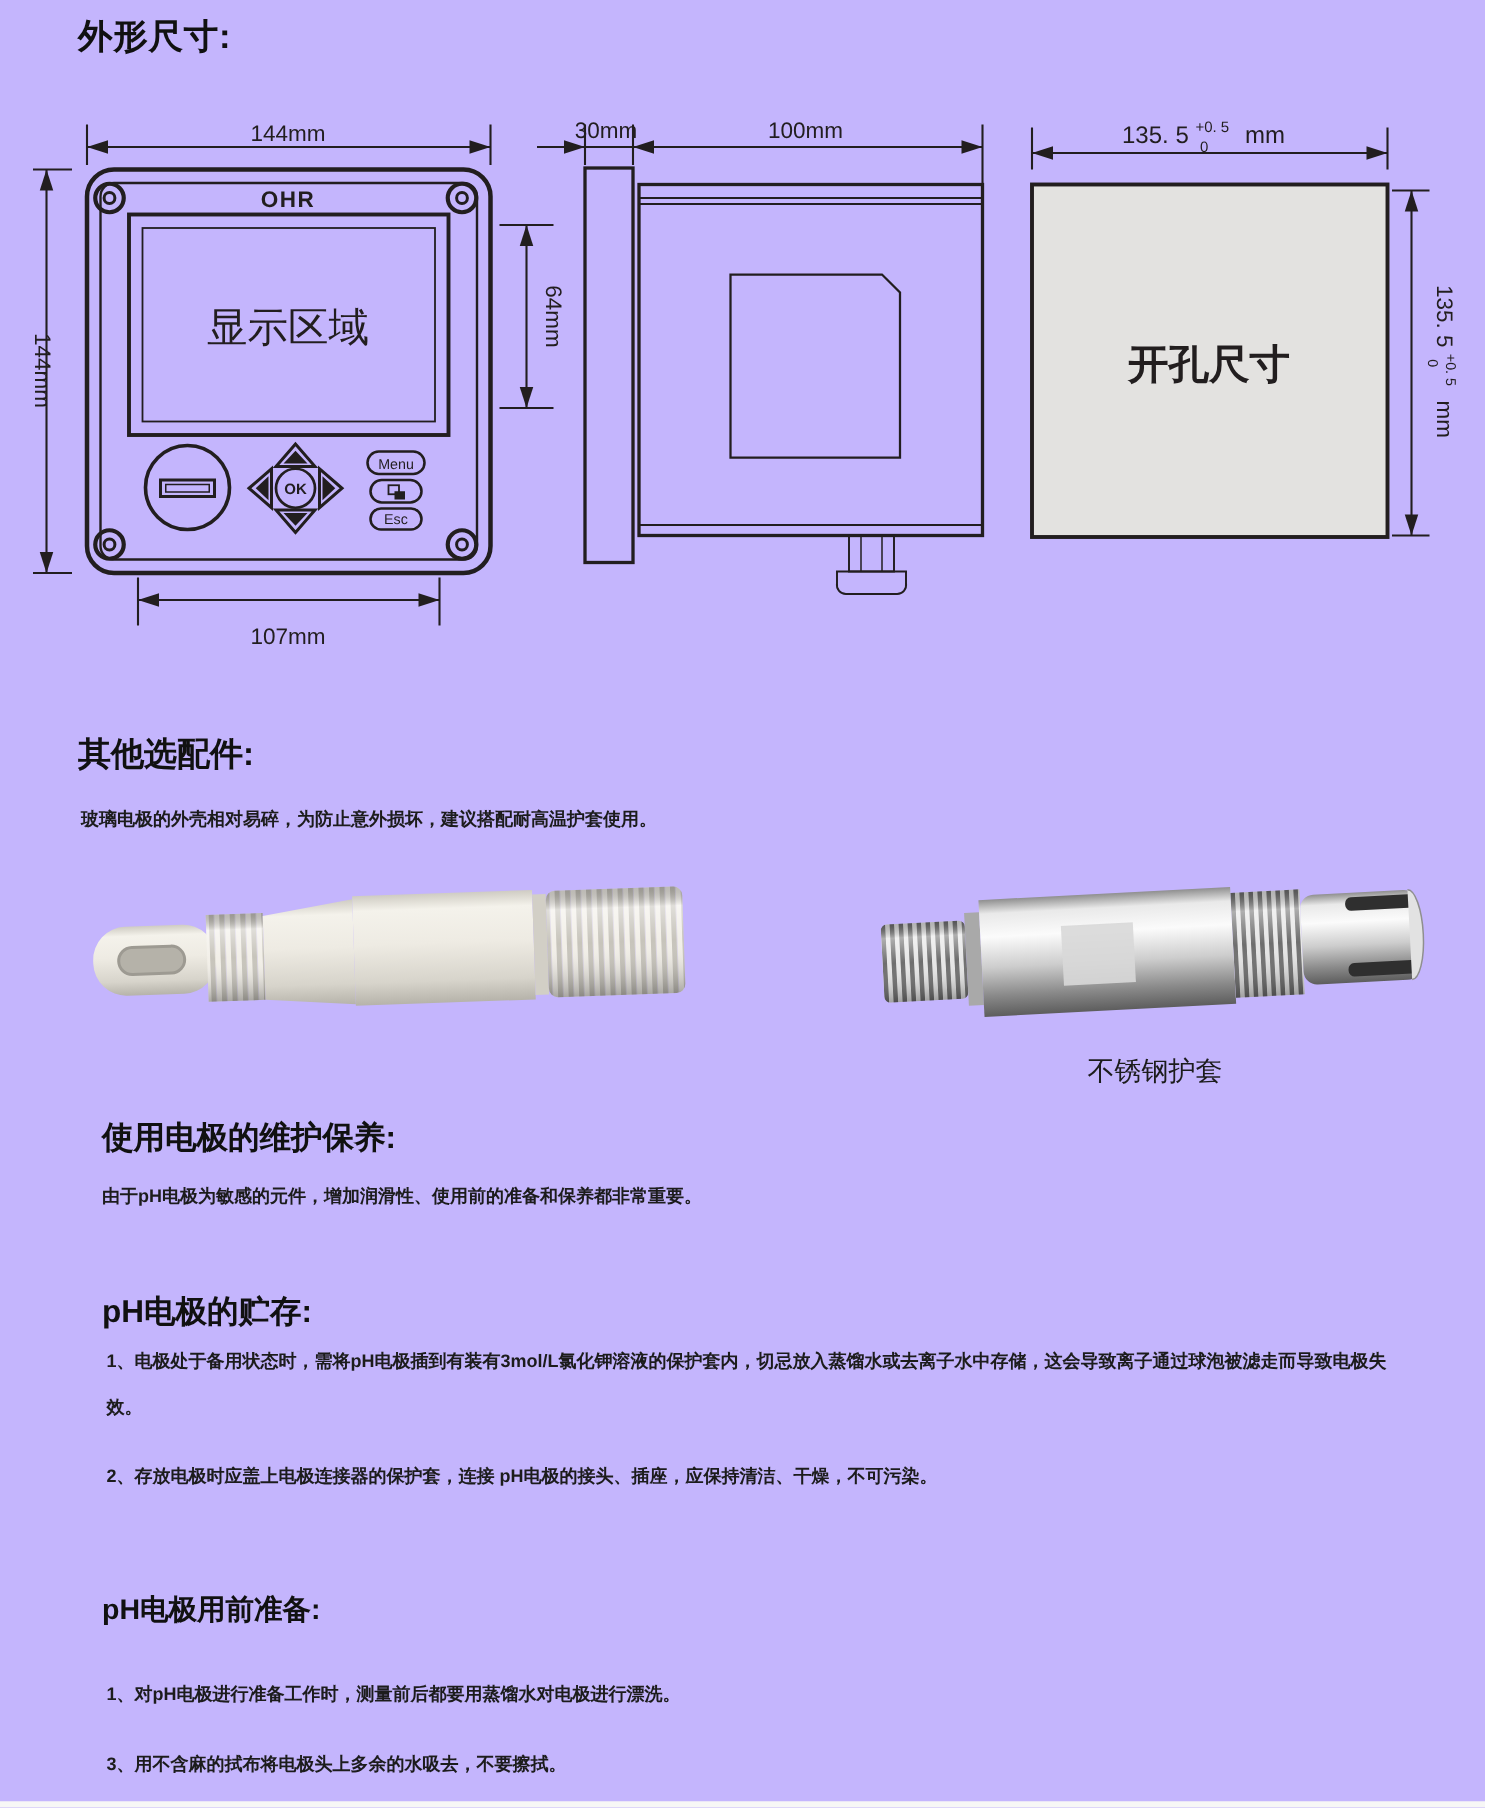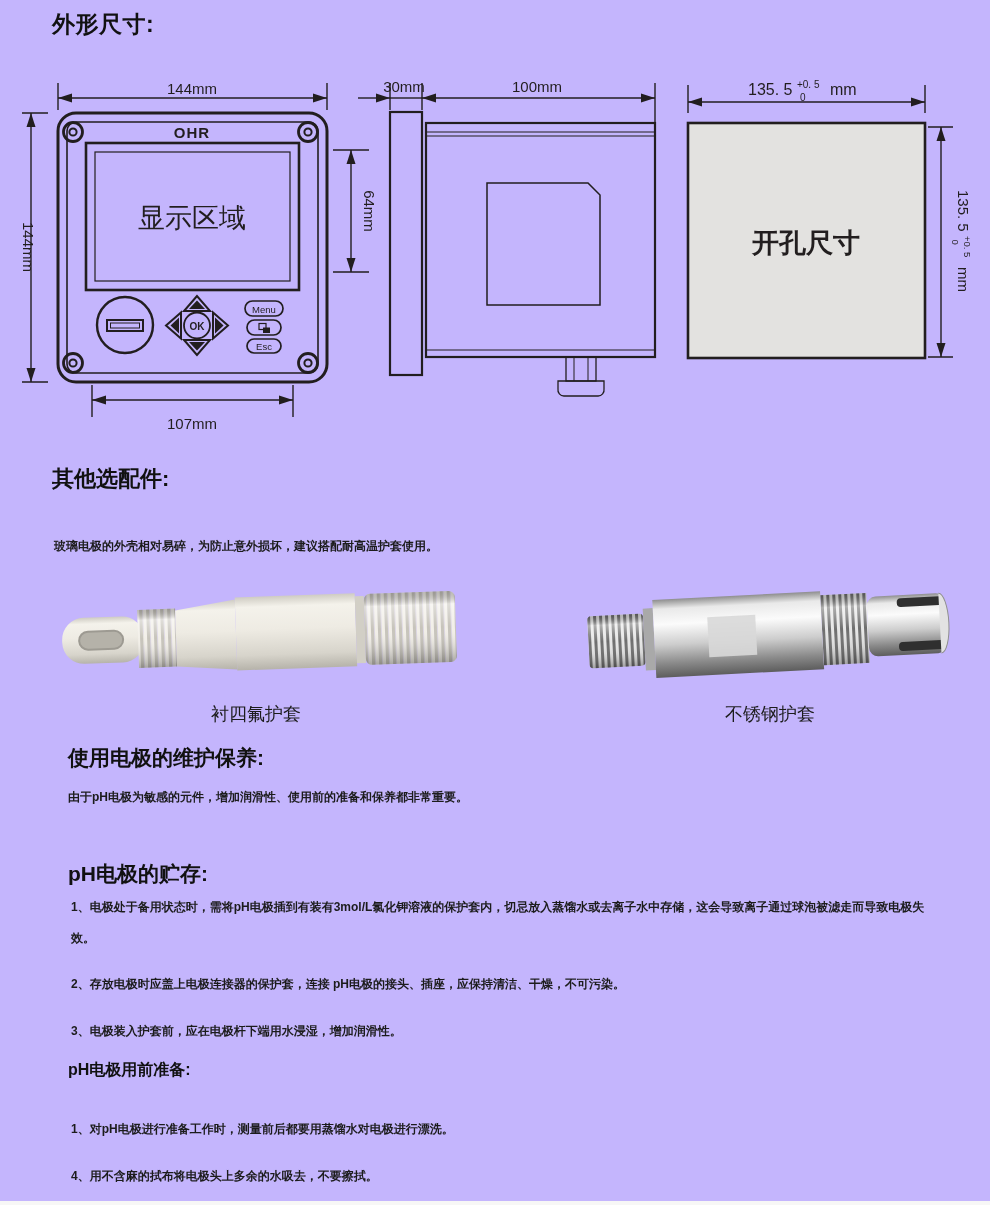--- a/index.html
+++ b/index.html
@@ -208,7 +208,7 @@
     </g>
   </svg>
 
-  <div class="abs h2" style="left:52px;top:464px;">其他选配件:</div>
+  <div class="abs h2" style="left:52px;top:488px;">其他选配件:</div>
   <div class="abs body-text" style="left:54px;top:531px;width:900px;">玻璃电极的外壳相对易碎，为防止意外损坏，建议搭配耐高温护套使用。</div>
 
   <svg class="abs" style="left:0;top:572px;" width="990" height="135" viewBox="0 0 990 135">

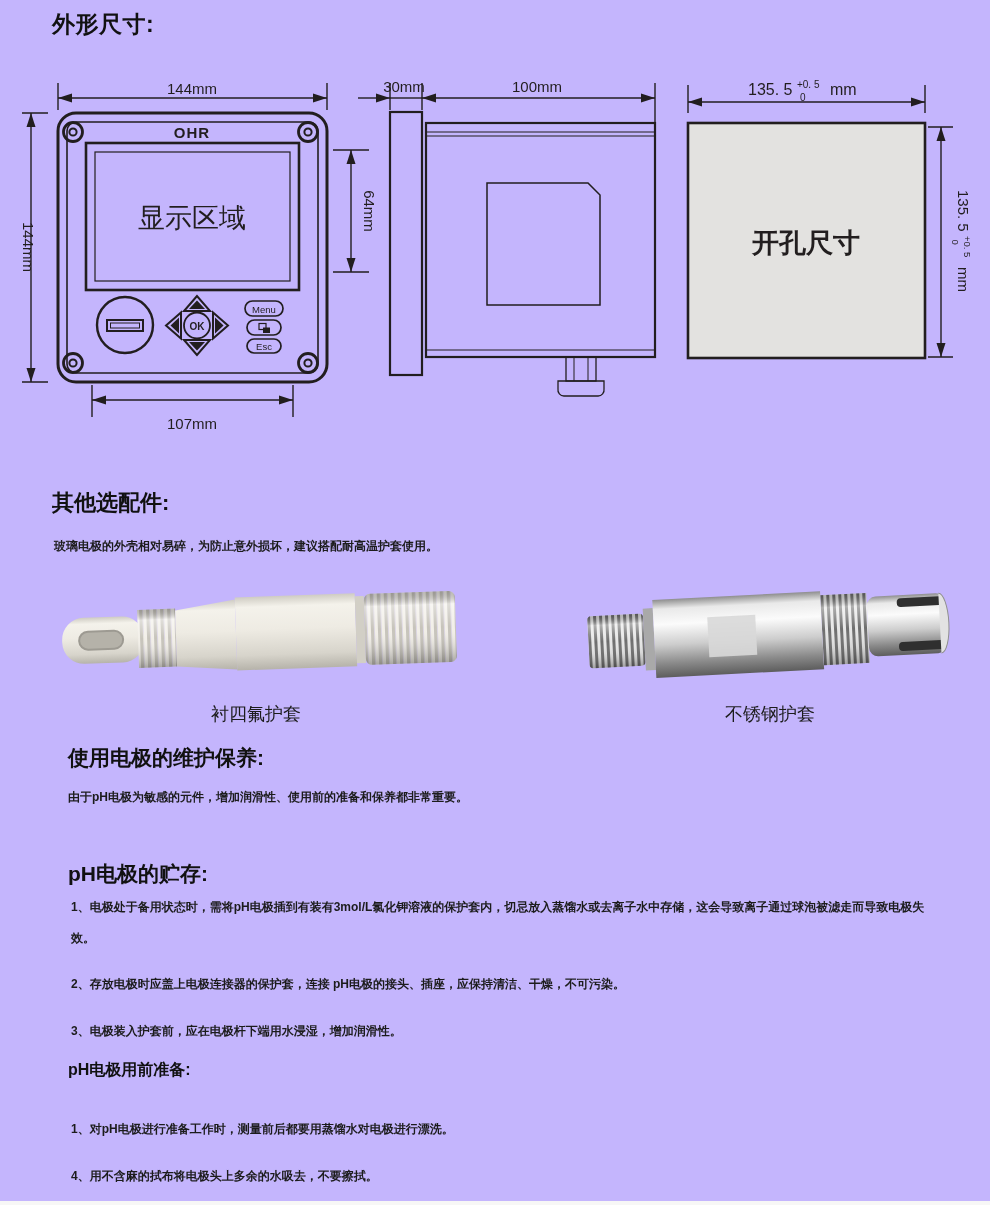--- a/index.html
+++ b/index.html
@@ -282,7 +282,6 @@
     </g>
   </svg>
 
-  <div class="abs caption" style="left:150px;top:702px;width:212px;">衬四氟护套</div>
   <div class="abs h2" style="left:68px;top:744px;font-size:21px;">使用电极的维护保养:</div>
 
   <div class="abs caption" style="left:664px;top:702px;width:212px;">不锈钢护套</div>

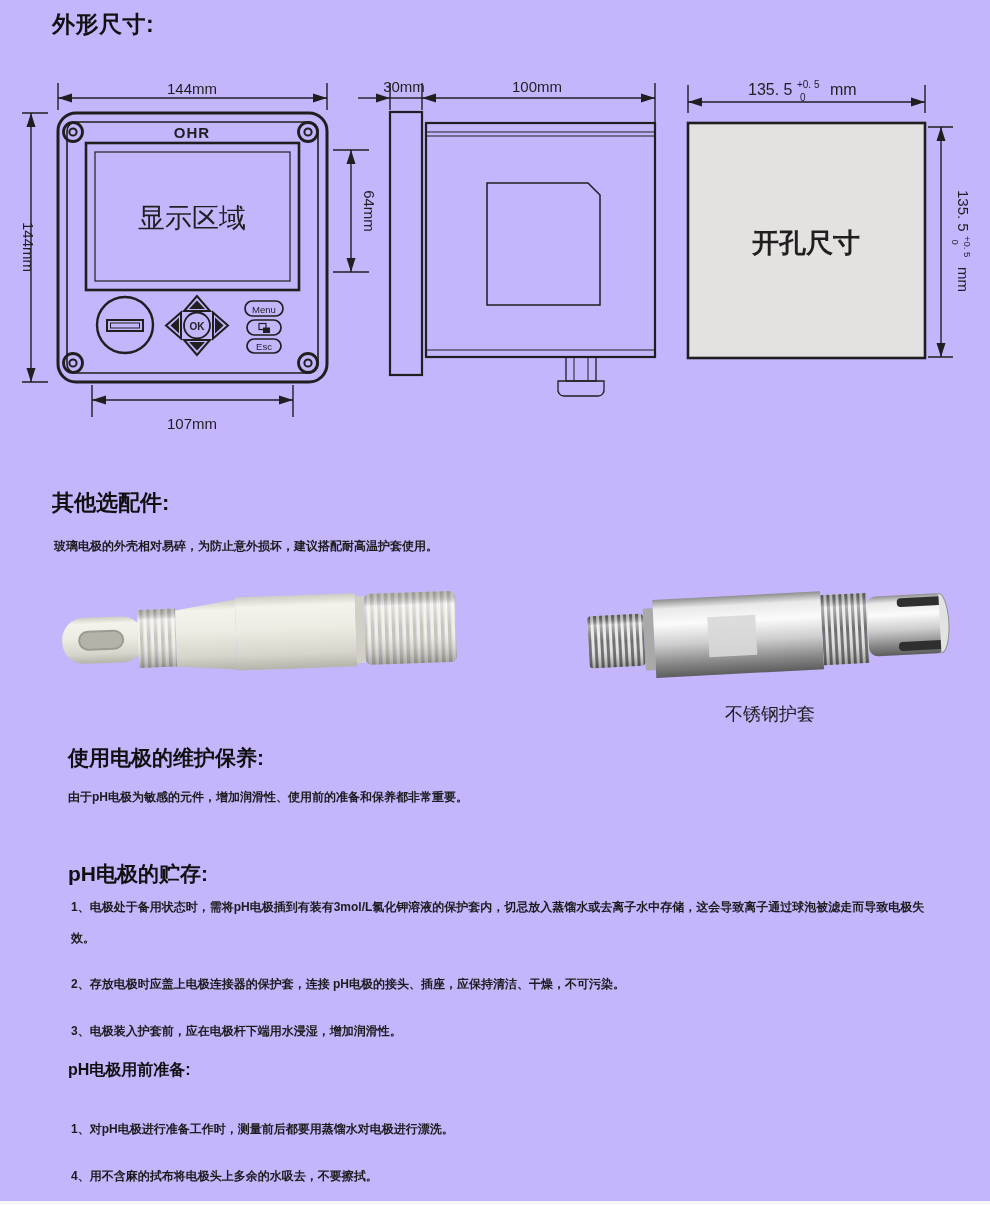--- a/index.html
+++ b/index.html
@@ -291,7 +291,6 @@
   <div class="abs body-text list" style="left:55px;top:876px;width:905px;">
     <p>1、电极处于备用状态时，需将pH电极插到有装有3mol/L氯化钾溶液的保护套内，切忌放入蒸馏水或去离子水中存储，这会导致离子通过球泡被滤走而导致电极失效。</p>
     <p>2、存放电极时应盖上电极连接器的保护套，连接 pH电极的接头、插座，应保持清洁、干燥，不可污染。</p>
-    <p>3、电极装入护套前，应在电极杆下端用水浸湿，增加润滑性。</p>
   </div>
 
   <div class="abs h2" style="left:68px;top:1060px;font-size:16px;">pH电极用前准备:</div>

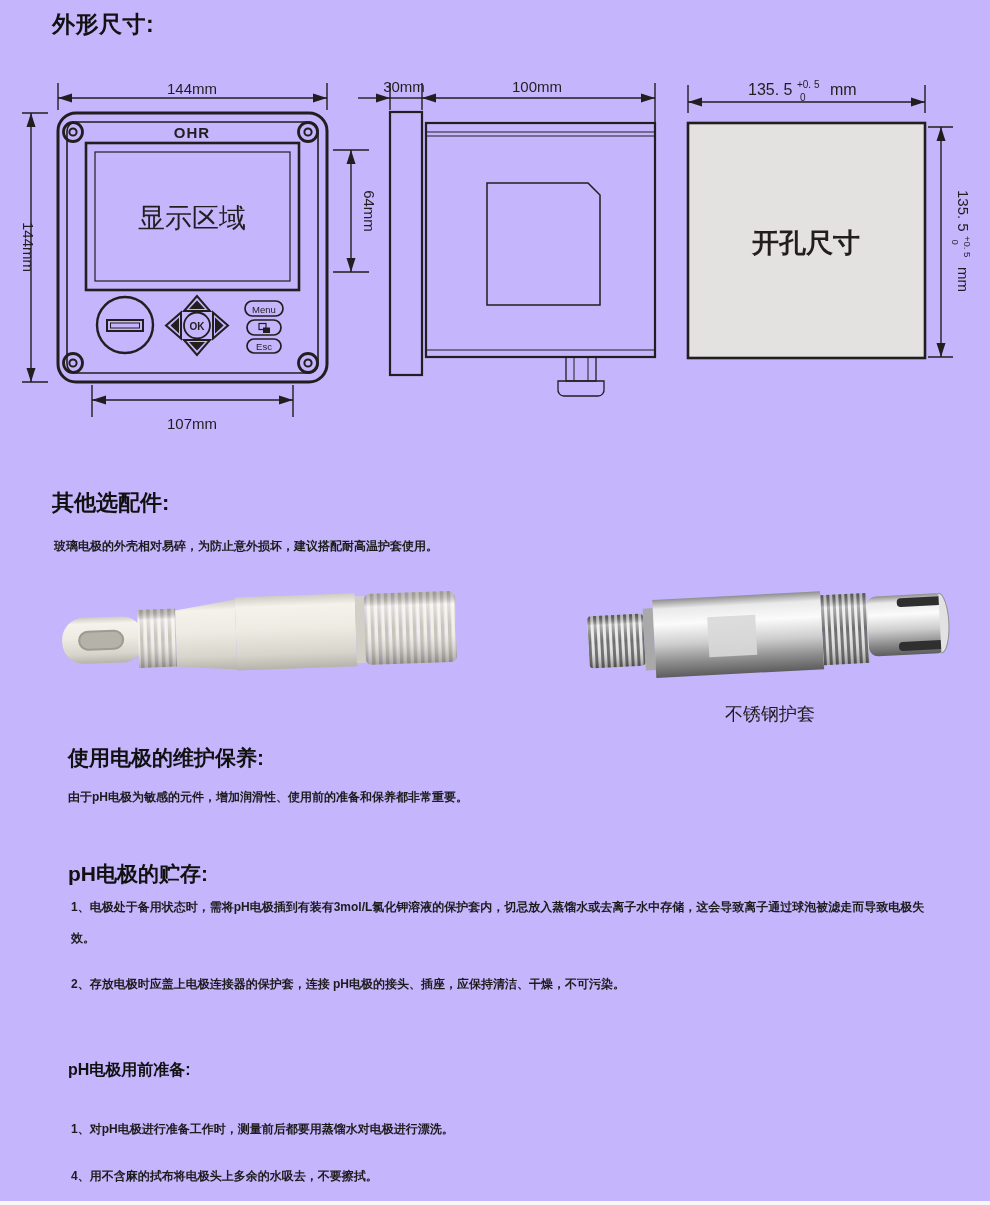--- a/index.html
+++ b/index.html
@@ -293,7 +293,7 @@
     <p>2、存放电极时应盖上电极连接器的保护套，连接 pH电极的接头、插座，应保持清洁、干燥，不可污染。</p>
   </div>
 
-  <div class="abs h2" style="left:68px;top:1060px;font-size:16px;">pH电极用前准备:</div>
+  <div class="abs h2" style="left:68px;top:1060px;font-size:19px;">pH电极用前准备:</div>
   <div class="abs body-text list" style="left:55px;top:1098px;width:905px;">
     <p>1、对pH电极进行准备工作时，测量前后都要用蒸馏水对电极进行漂洗。</p>
     <p>4、用不含麻的拭布将电极头上多余的水吸去，不要擦拭。</p>

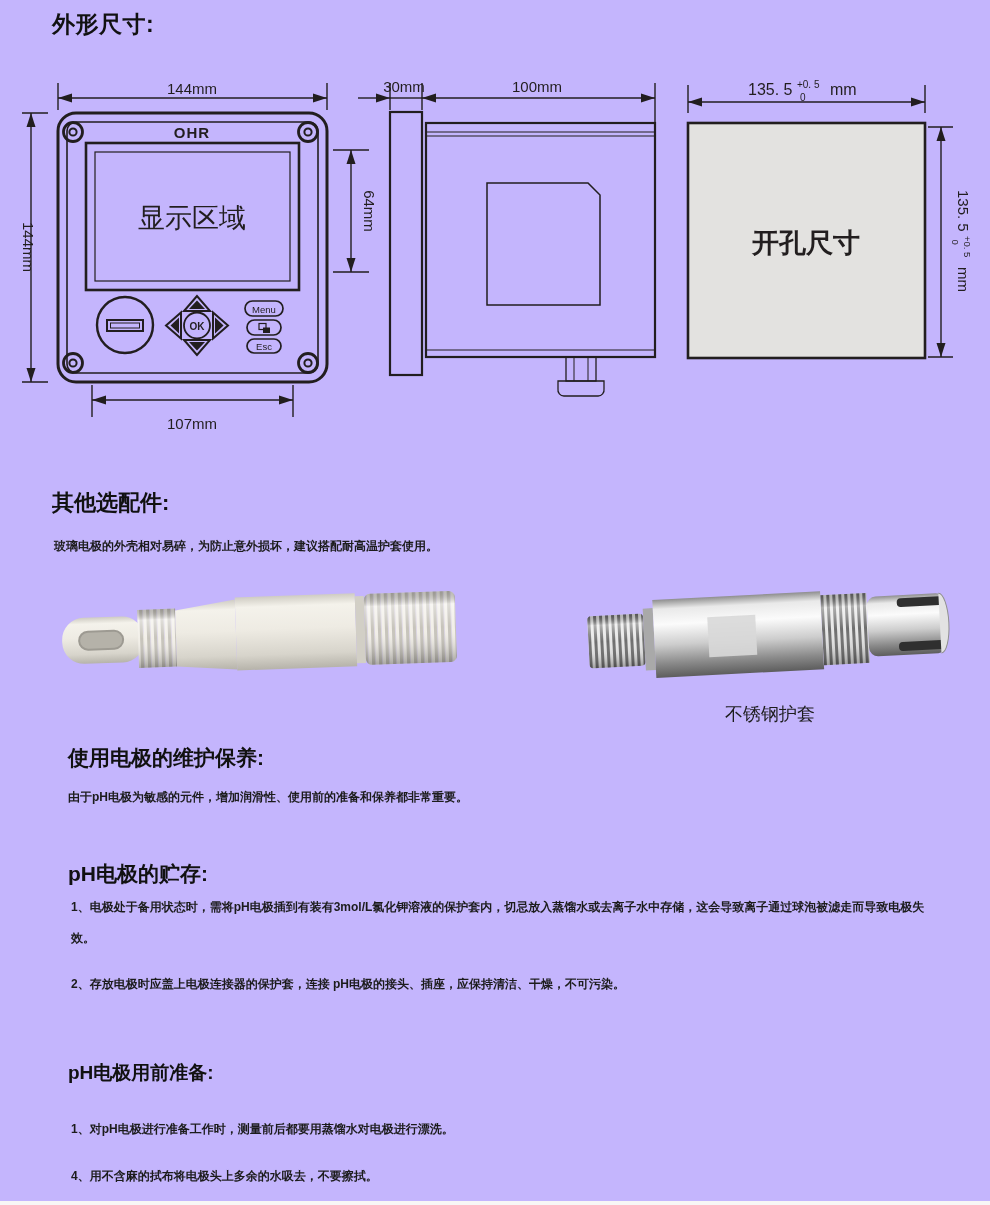--- a/index.html
+++ b/index.html
@@ -296,7 +296,7 @@
   <div class="abs h2" style="left:68px;top:1060px;font-size:19px;">pH电极用前准备:</div>
   <div class="abs body-text list" style="left:55px;top:1098px;width:905px;">
     <p>1、对pH电极进行准备工作时，测量前后都要用蒸馏水对电极进行漂洗。</p>
-    <p>4、用不含麻的拭布将电极头上多余的水吸去，不要擦拭。</p>
+    <p>3、用不含麻的拭布将电极头上多余的水吸去，不要擦拭。</p>
   </div>
 
 </div>

